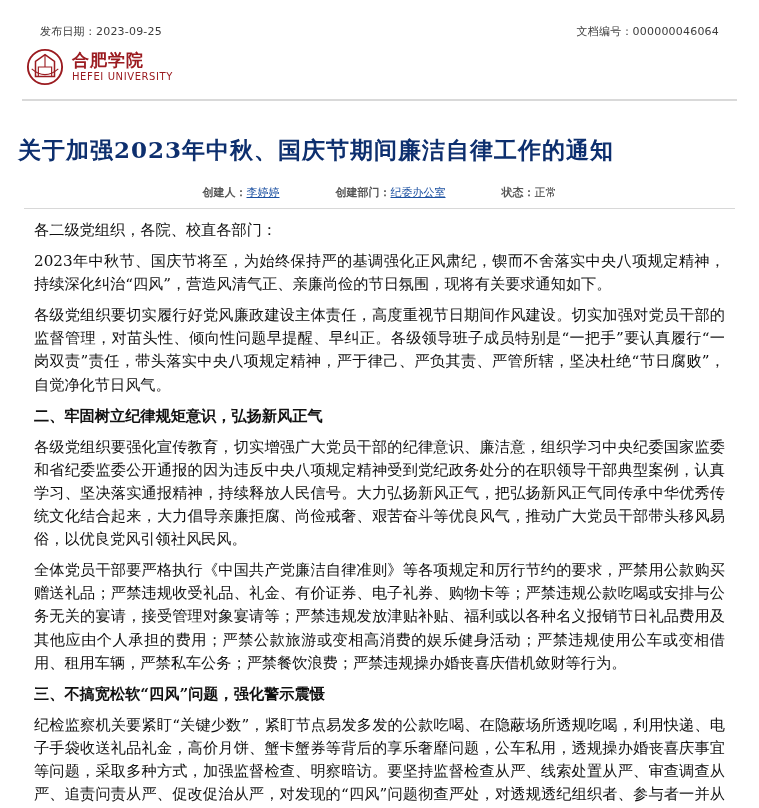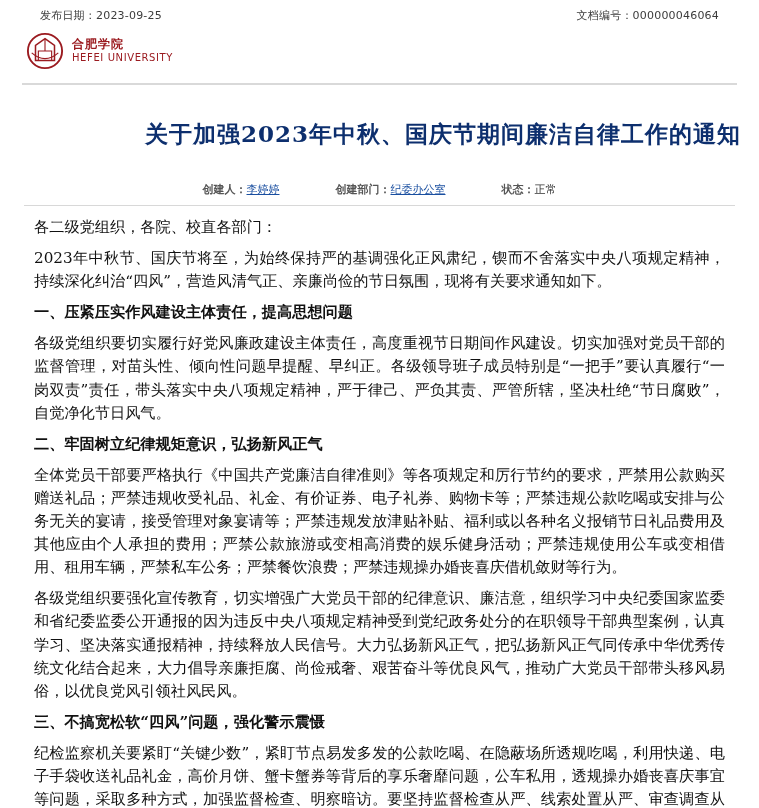--- a/index.html
+++ b/index.html
@@ -19,7 +19,7 @@
     width: 759px;
     height: 688px;
     box-sizing: border-box;
-    padding: 0 18px;
+    padding: 16px 18px;
   }
 
   

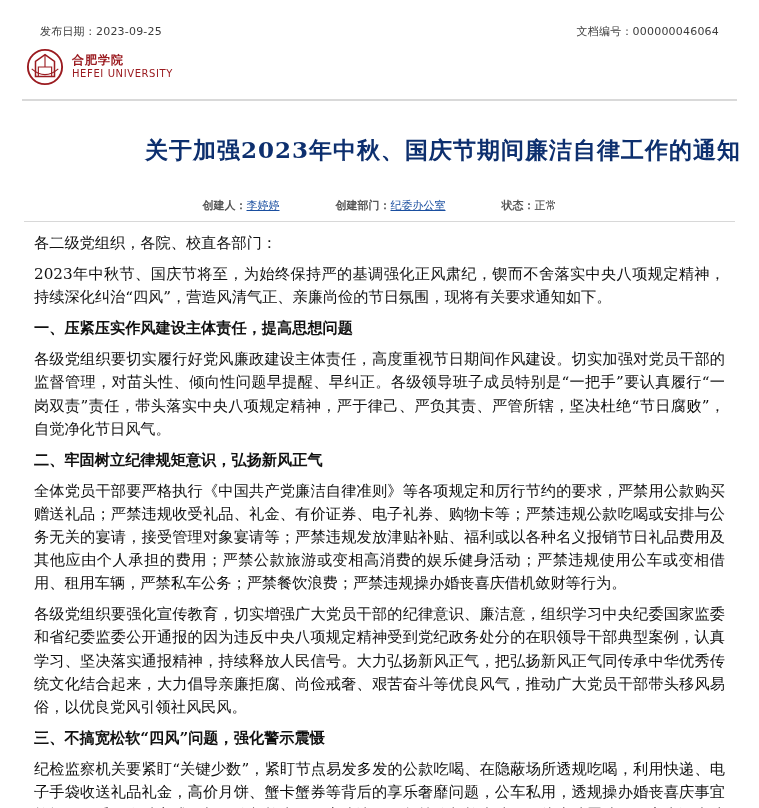--- a/index.html
+++ b/index.html
@@ -59,7 +59,7 @@
   }
   .logo-cn {
     font-family: "DejaVu Serif", "Liberation Serif", serif;
-    font-size: 12px;
+    font-size: 17px;
     font-weight: bold;
     color: #9b1b20;
     letter-spacing: 1px;

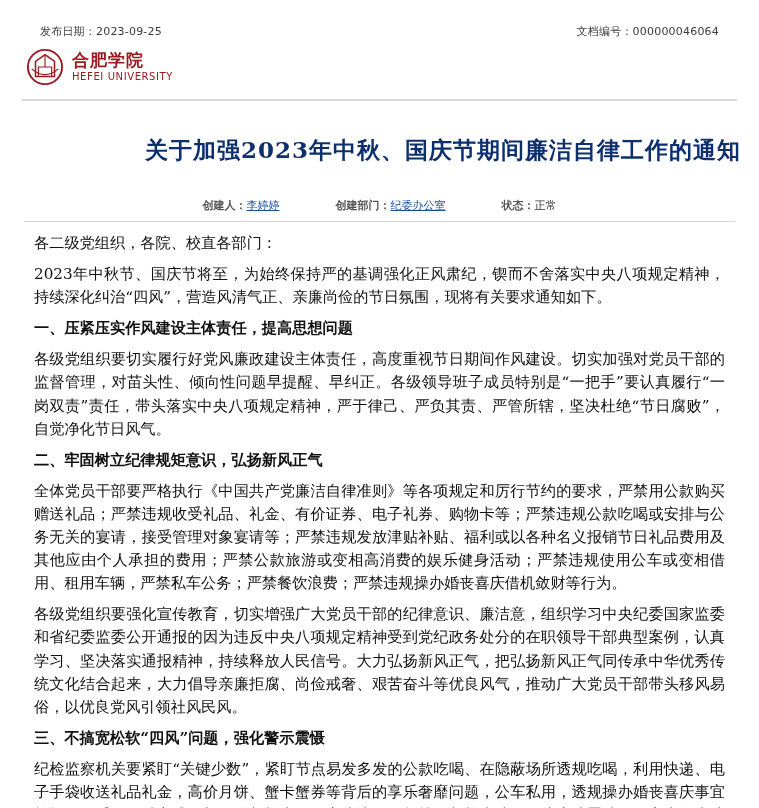--- a/index.html
+++ b/index.html
@@ -79,13 +79,13 @@
 
   
   .doc-title {
-    text-align: right;
+    text-align: left;
     font-family: "DejaVu Serif", "Liberation Serif", serif;
     font-size: 23px;
     font-weight: bold;
     color: #0d2f6e;
     letter-spacing: 1px;
-    margin: 34px 0 32px 0;
+    margin: 34px 0 19px 0;
   }
 
   

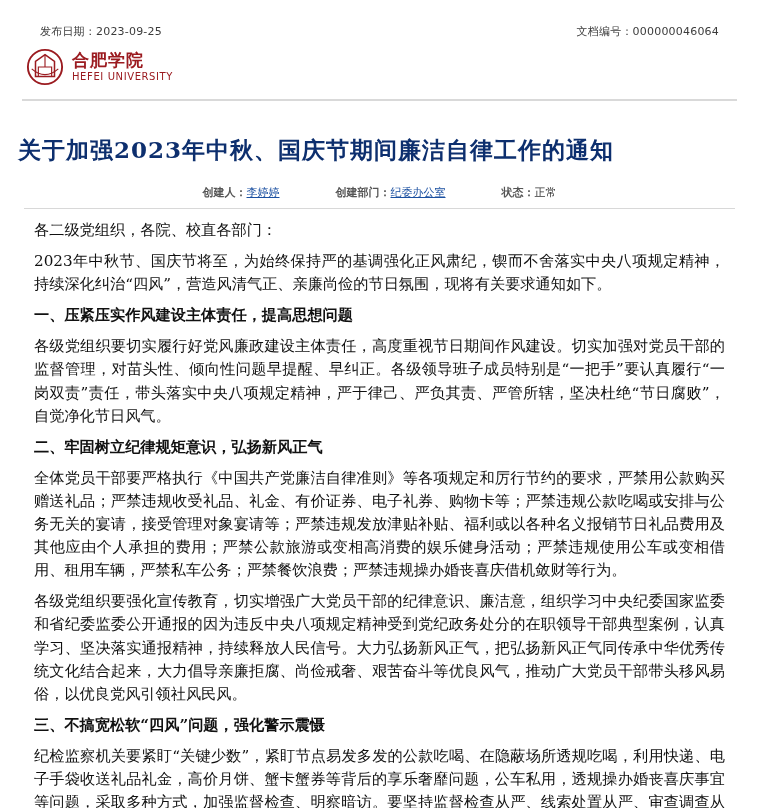--- a/index.html
+++ b/index.html
@@ -177,7 +177,6 @@
   <div class="body-text">
     <p>各二级党组织，各院、校直各部门：</p>
     <p class="p-indent">2023年中秋节、国庆节将至，为始终保持严的基调强化正风肃纪，锲而不舍落实中央八项规定精神，持续深化纠治“四风”，营造风清气正、亲廉尚俭的节日氛围，现将有关要求通知如下。</p>
-    <p class="p-head">一、压紧压实作风建设主体责任，提高思想问题</p>
     <p class="p-indent">各级党组织要切实履行好党风廉政建设主体责任，高度重视节日期间作风建设。切实加强对党员干部的监督管理，对苗头性、倾向性问题早提醒、早纠正。各级领导班子成员特别是“一把手”要认真履行“一岗双责”责任，带头落实中央八项规定精神，严于律己、严负其责、严管所辖，坚决杜绝“节日腐败”，自觉净化节日风气。</p>
     <p class="p-head">二、牢固树立纪律规矩意识，弘扬新风正气</p>
     <p class="p-indent">全体党员干部要严格执行《中国共产党廉洁自律准则》等各项规定和厉行节约的要求，严禁用公款购买赠送礼品；严禁违规收受礼品、礼金、有价证券、电子礼券、购物卡等；严禁违规公款吃喝或安排与公务无关的宴请，接受管理对象宴请等；严禁违规发放津贴补贴、福利或以各种名义报销节日礼品费用及其他应由个人承担的费用；严禁公款旅游或变相高消费的娱乐健身活动；严禁违规使用公车或变相借用、租用车辆，严禁私车公务；严禁餐饮浪费；严禁违规操办婚丧喜庆借机敛财等行为。</p>

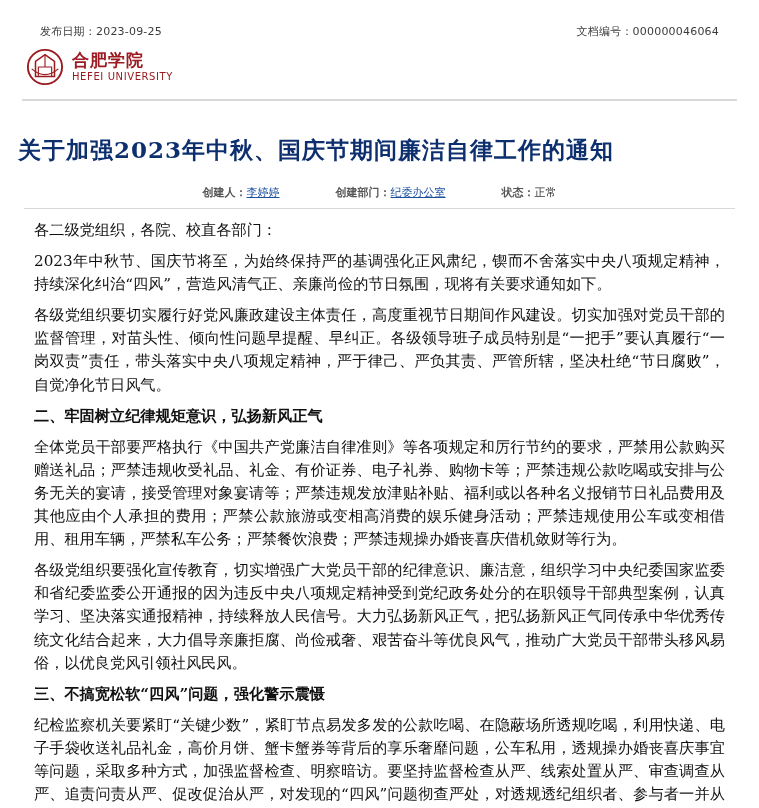--- a/index.html
+++ b/index.html
@@ -179,8 +179,8 @@
     <p class="p-indent">2023年中秋节、国庆节将至，为始终保持严的基调强化正风肃纪，锲而不舍落实中央八项规定精神，持续深化纠治“四风”，营造风清气正、亲廉尚俭的节日氛围，现将有关要求通知如下。</p>
     <p class="p-indent">各级党组织要切实履行好党风廉政建设主体责任，高度重视节日期间作风建设。切实加强对党员干部的监督管理，对苗头性、倾向性问题早提醒、早纠正。各级领导班子成员特别是“一把手”要认真履行“一岗双责”责任，带头落实中央八项规定精神，严于律己、严负其责、严管所辖，坚决杜绝“节日腐败”，自觉净化节日风气。</p>
     <p class="p-head">二、牢固树立纪律规矩意识，弘扬新风正气</p>
+    <p class="p-indent">各级党组织要强化宣传教育，切实增强广大党员干部的纪律意识、廉洁意，组织学习中央纪委国家监委和省纪委监委公开通报的因为违反中央八项规定精神受到党纪政务处分的在职领导干部典型案例，认真学习、坚决落实通报精神，持续释放人民信号。大力弘扬新风正气，把弘扬新风正气同传承中华优秀传统文化结合起来，大力倡导亲廉拒腐、尚俭戒奢、艰苦奋斗等优良风气，推动广大党员干部带头移风易俗，以优良党风引领社风民风。</p>
     <p class="p-indent">全体党员干部要严格执行《中国共产党廉洁自律准则》等各项规定和厉行节约的要求，严禁用公款购买赠送礼品；严禁违规收受礼品、礼金、有价证券、电子礼券、购物卡等；严禁违规公款吃喝或安排与公务无关的宴请，接受管理对象宴请等；严禁违规发放津贴补贴、福利或以各种名义报销节日礼品费用及其他应由个人承担的费用；严禁公款旅游或变相高消费的娱乐健身活动；严禁违规使用公车或变相借用、租用车辆，严禁私车公务；严禁餐饮浪费；严禁违规操办婚丧喜庆借机敛财等行为。</p>
-    <p class="p-indent">各级党组织要强化宣传教育，切实增强广大党员干部的纪律意识、廉洁意，组织学习中央纪委国家监委和省纪委监委公开通报的因为违反中央八项规定精神受到党纪政务处分的在职领导干部典型案例，认真学习、坚决落实通报精神，持续释放人民信号。大力弘扬新风正气，把弘扬新风正气同传承中华优秀传统文化结合起来，大力倡导亲廉拒腐、尚俭戒奢、艰苦奋斗等优良风气，推动广大党员干部带头移风易俗，以优良党风引领社风民风。</p>
     <p class="p-head">三、不搞宽松软“四风”问题，强化警示震慑</p>
     <p class="p-indent">纪检监察机关要紧盯“关键少数”，紧盯节点易发多发的公款吃喝、在隐蔽场所透规吃喝，利用快递、电子手袋收送礼品礼金，高价月饼、蟹卡蟹券等背后的享乐奢靡问题，公车私用，透规操办婚丧喜庆事宜等问题，采取多种方式，加强监督检查、明察暗访。要坚持监督检查从严、线索处置从严、审查调查从严、追责问责从严、促改促治从严，对发现的“四风”问题彻查严处，对透规透纪组织者、参与者一并从严处理，不搞宽松软。</p>
     <div class="spacer-sm"></div>

